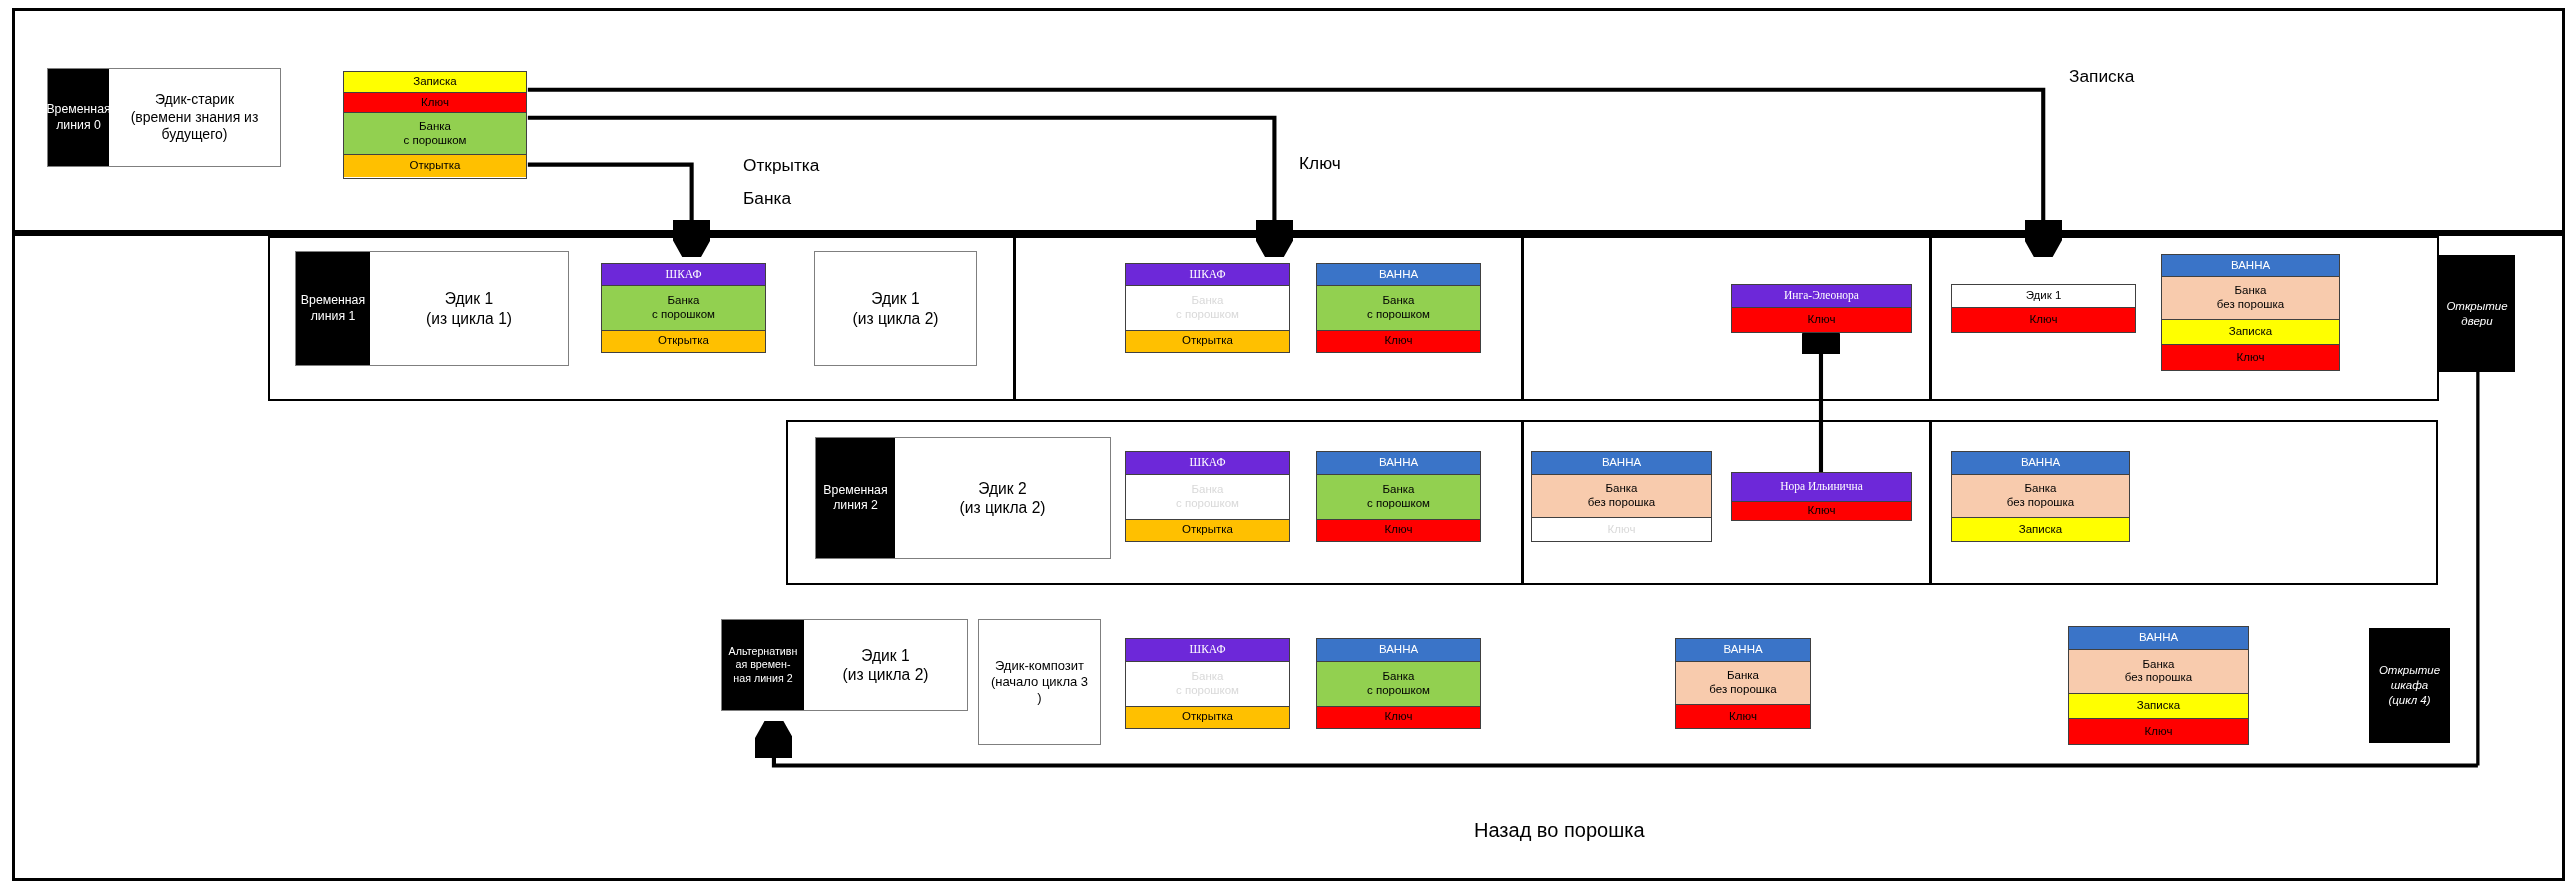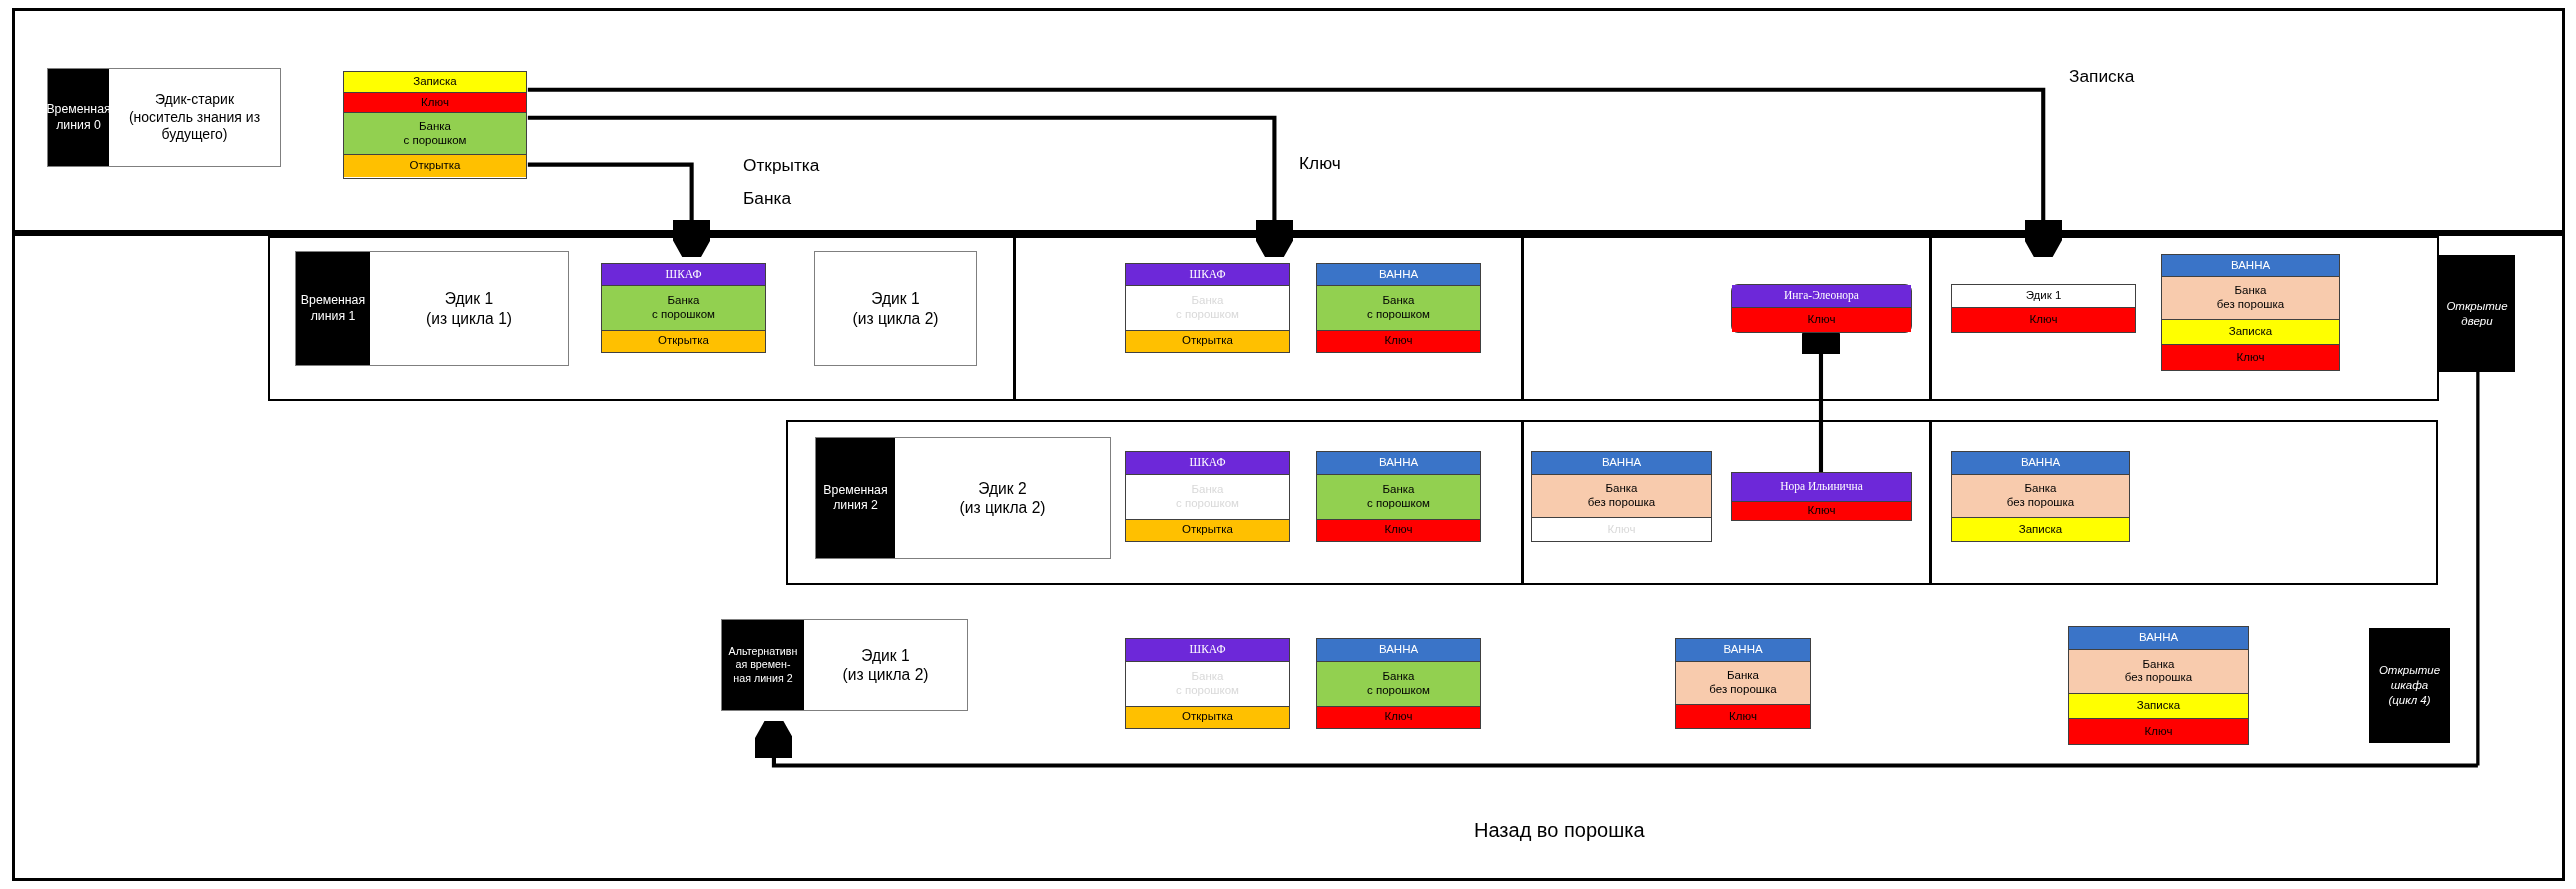--- a/index.html
+++ b/index.html
@@ -185,7 +185,7 @@
     <div class="tl" style="width:61px;font-size:12.3px;white-space:pre-line;">Временная
 линия 0</div>
     <div class="nm" style="white-space:pre-line;font-size:14px;">Эдик-старик
-(носитель знания из
+(времени знания из
 будущего)</div>
   </div>
 

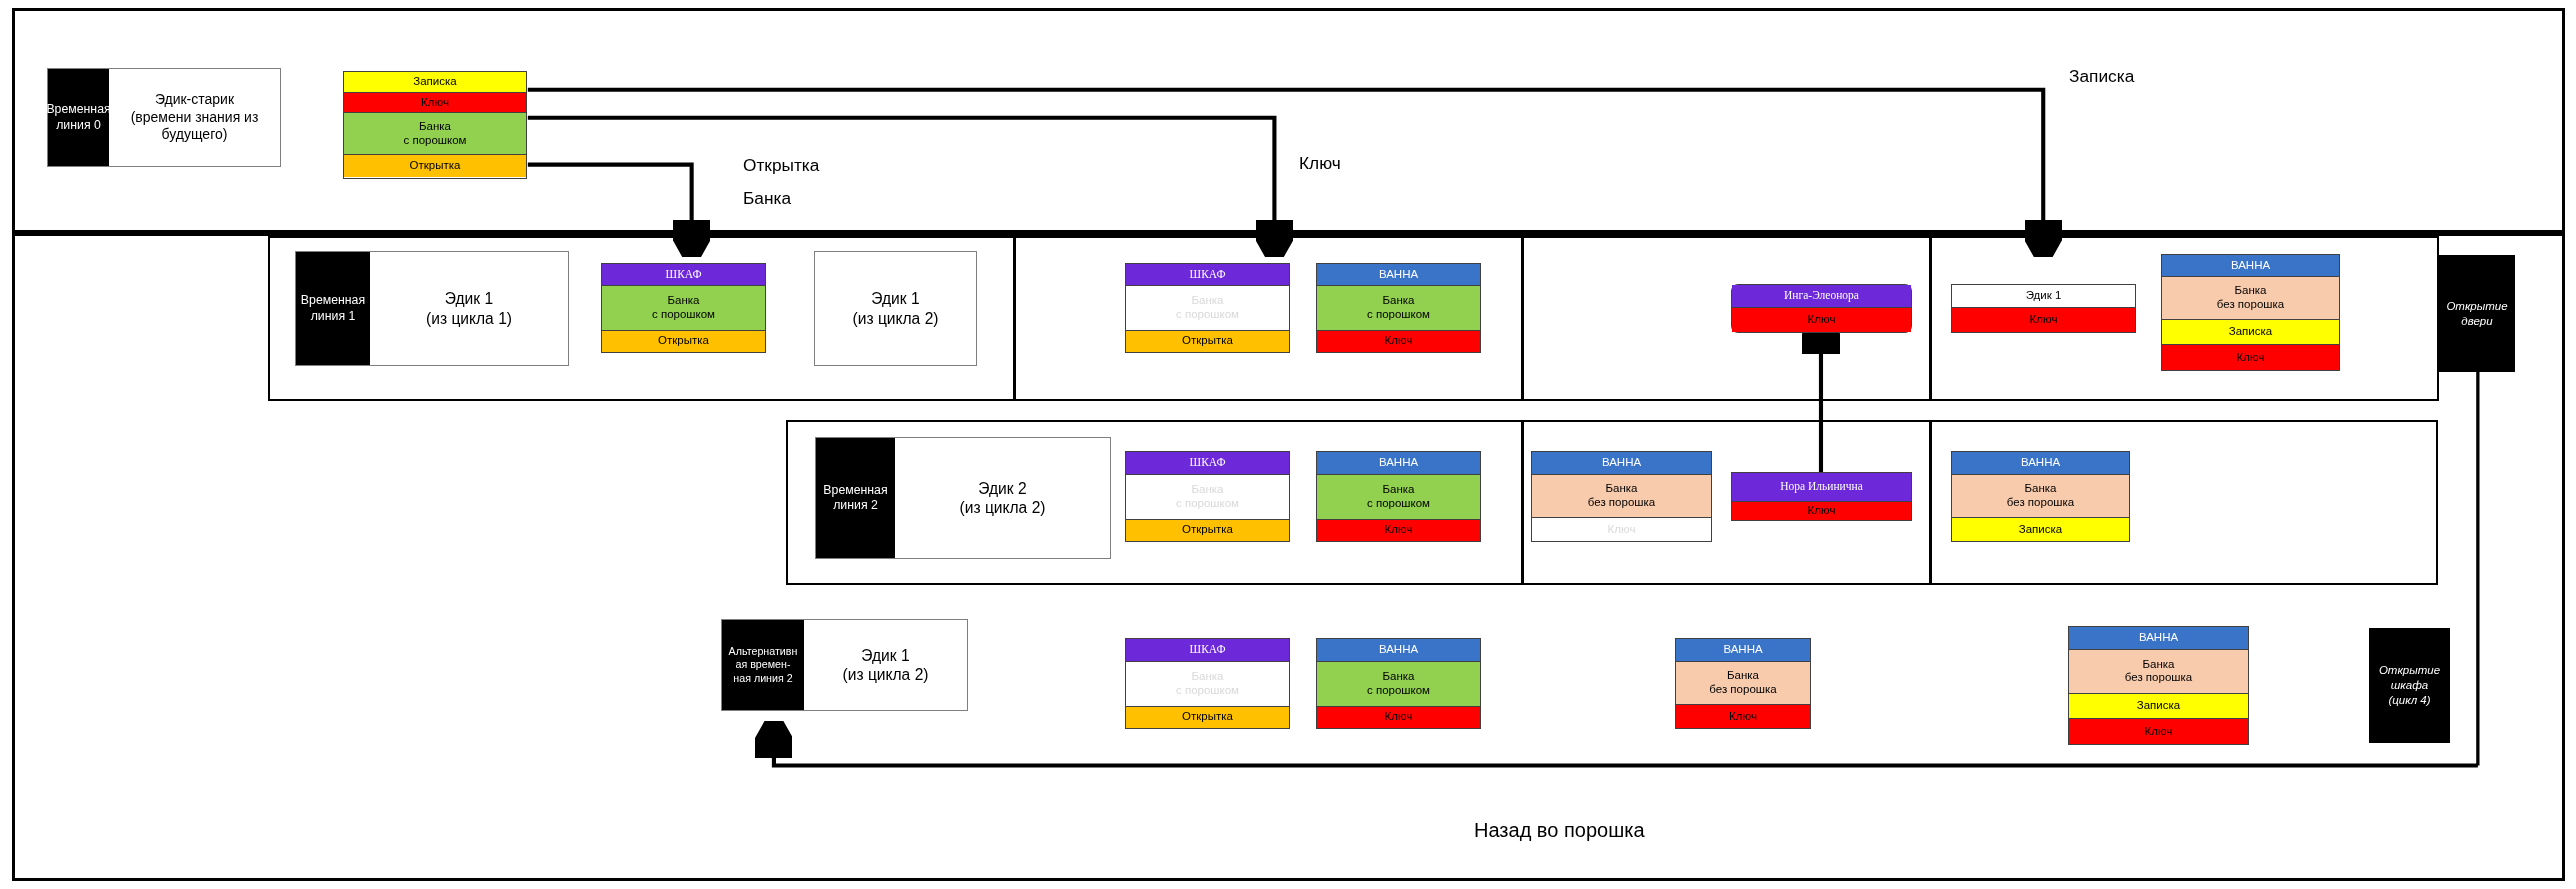--- a/index.html
+++ b/index.html
@@ -241,7 +241,7 @@
     <div class="row c-red" style="height:20.6px;">Ключ</div>
   </div>
 
-  <div class="stack" style="left:1731px;top:284px;width:181px;height:49px;font-size:11.5px;border-radius:7px;">
+  <div class="stack" style="left:1731px;top:284px;width:181px;height:49px;font-size:11.5px;">
     <div class="row hdr-black" style="height:23px;">Инга-Элеонора</div>
     <div class="row c-red" style="height:25px;">Ключ</div>
   </div>

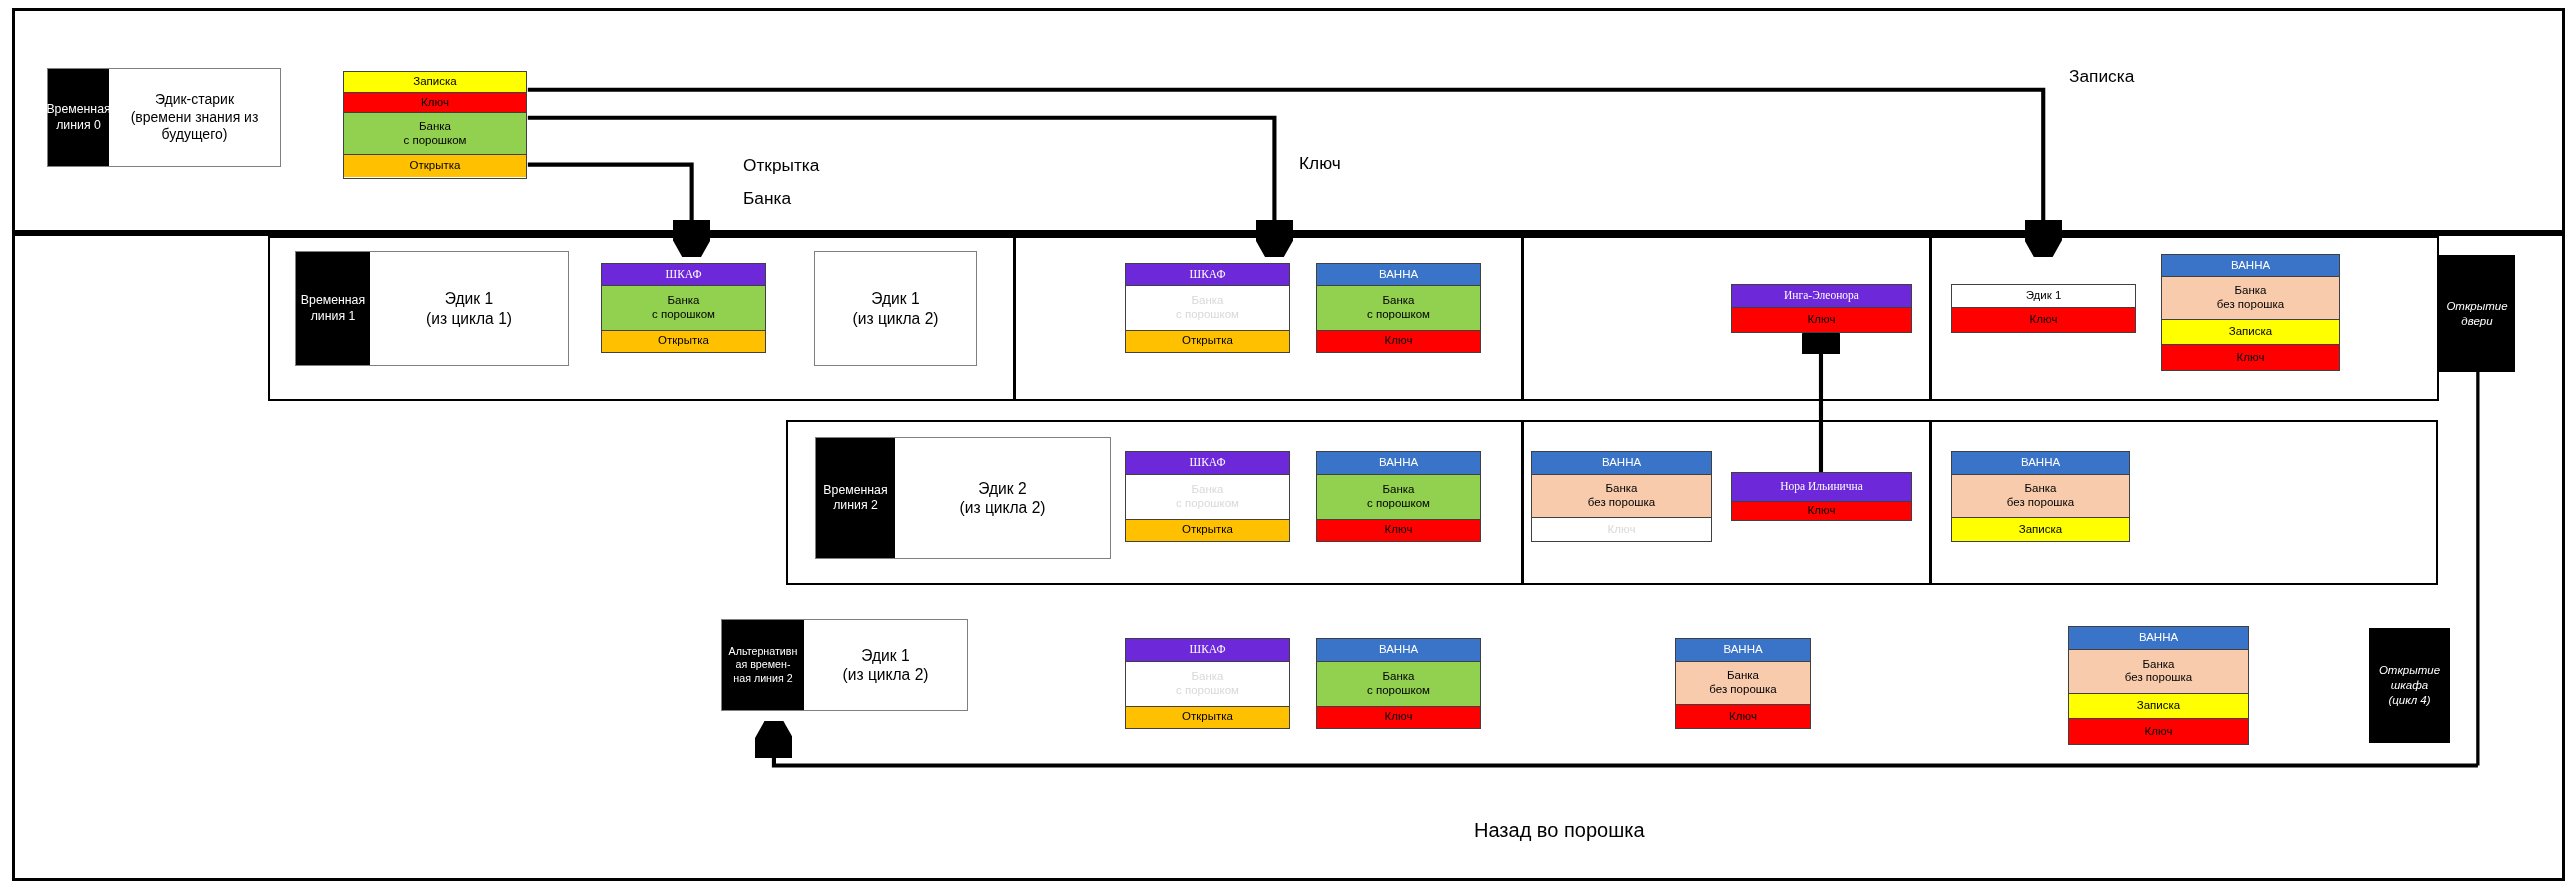--- a/index.html
+++ b/index.html
@@ -315,6 +315,9 @@
 (из цикла 2)</div>
   </div>
 
+  <div class="whitebox" style="left:978px;top:619px;width:123px;height:126px;font-size:13px;white-space:pre-line;">Эдик-композит
+(начало цикла 3
+)</div>
 
   <div class="stack" style="left:1125px;top:638px;width:165px;height:91px;font-size:11.5px;">
     <div class="row hdr-black" style="height:23px;">ШКАФ</div>

